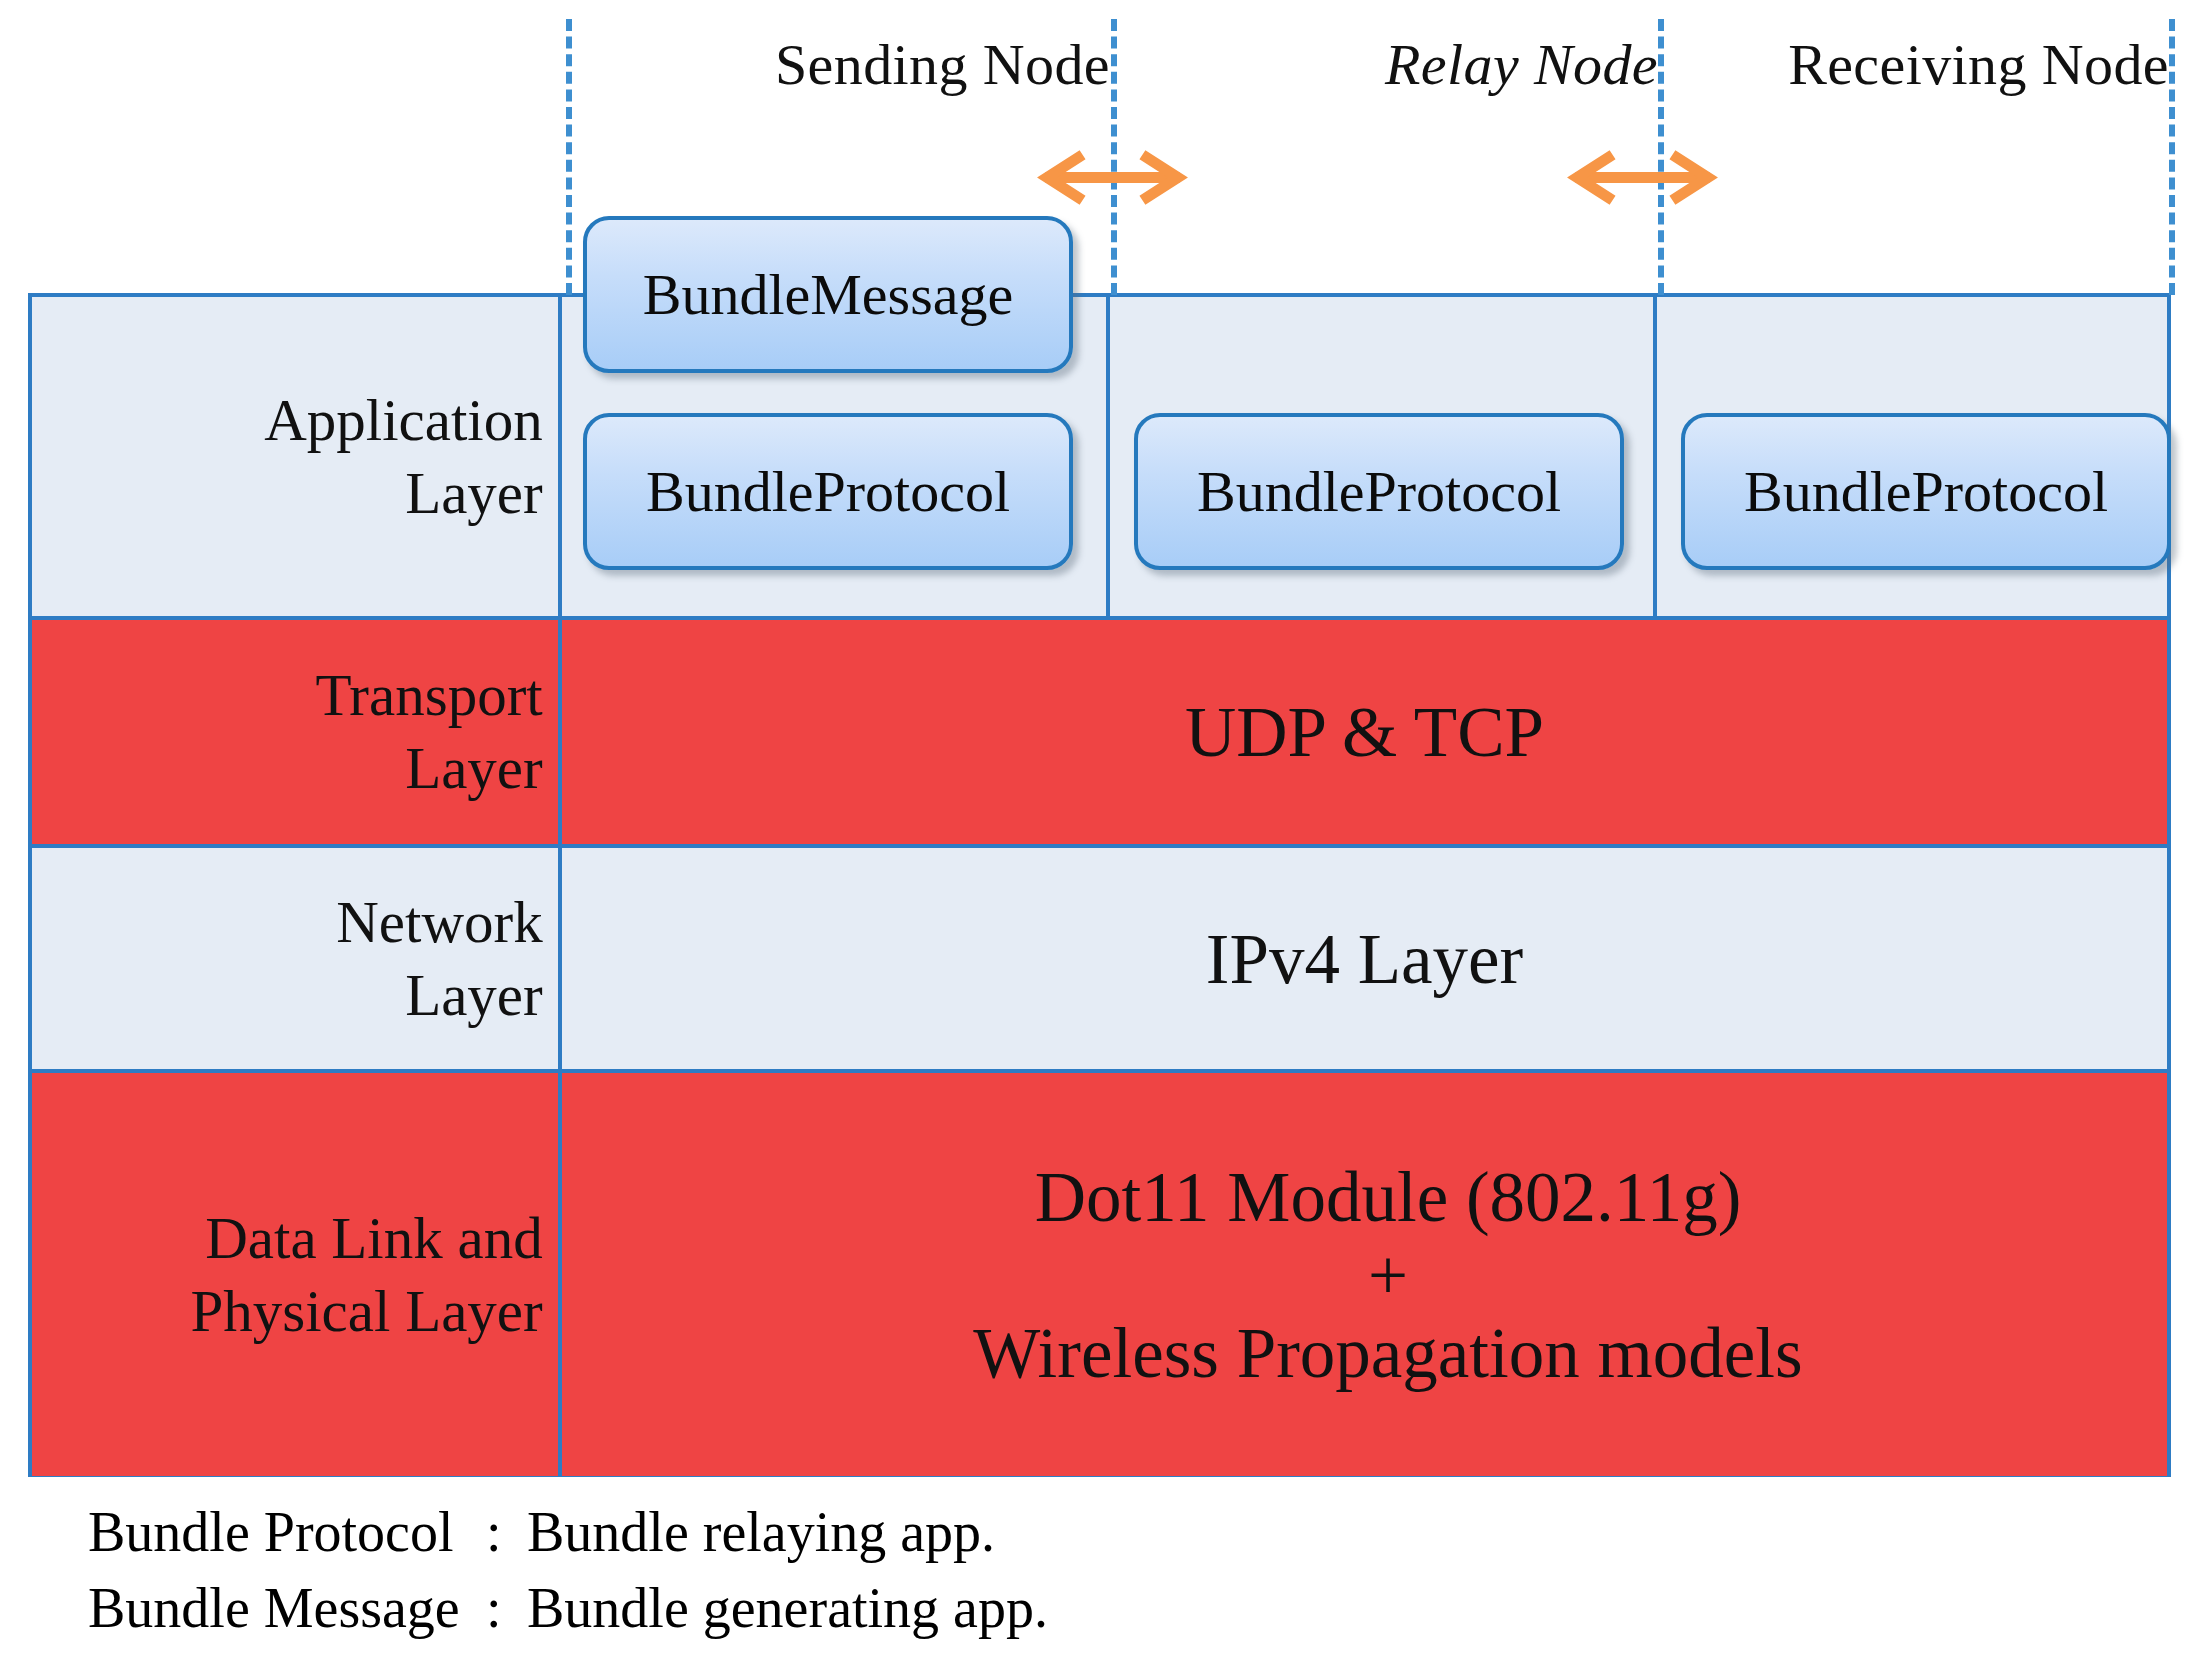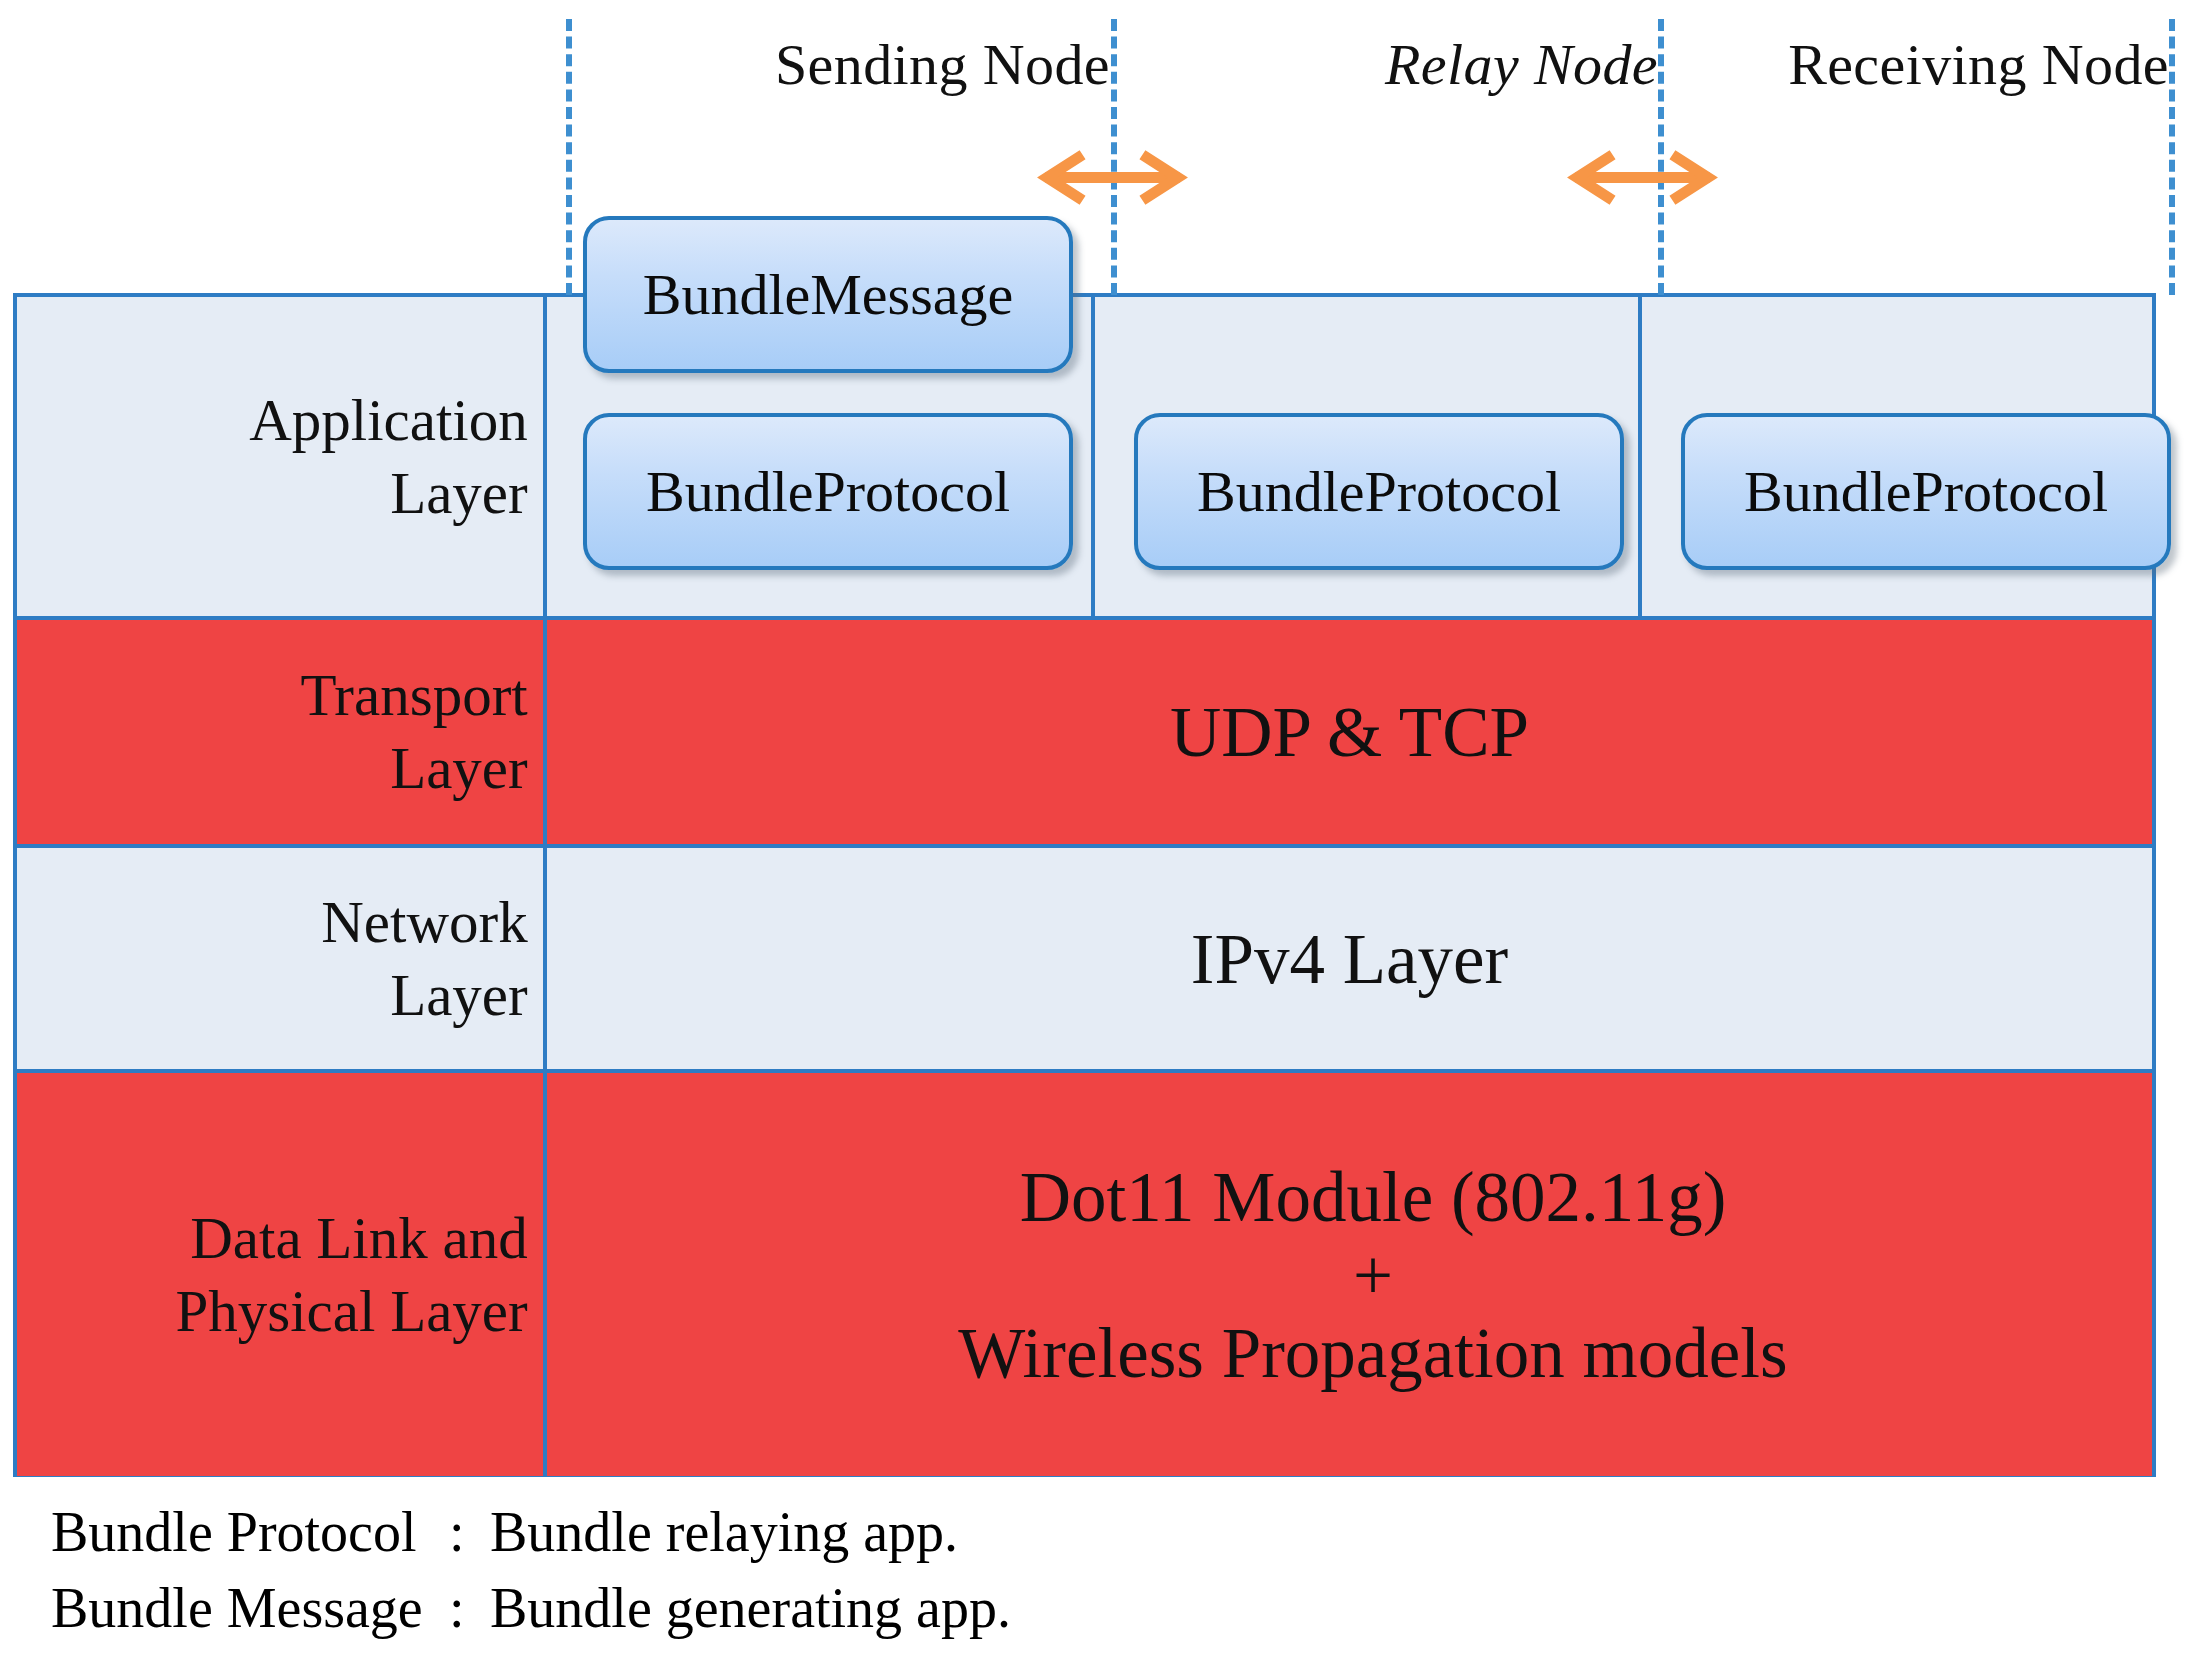--- a/index.html
+++ b/index.html
@@ -48,7 +48,7 @@
   
   #stack {
     position: absolute;
-    left: 13px;
+    left: 28px;
     top: 293px;
     width: 2143px;
     height: 1184px;

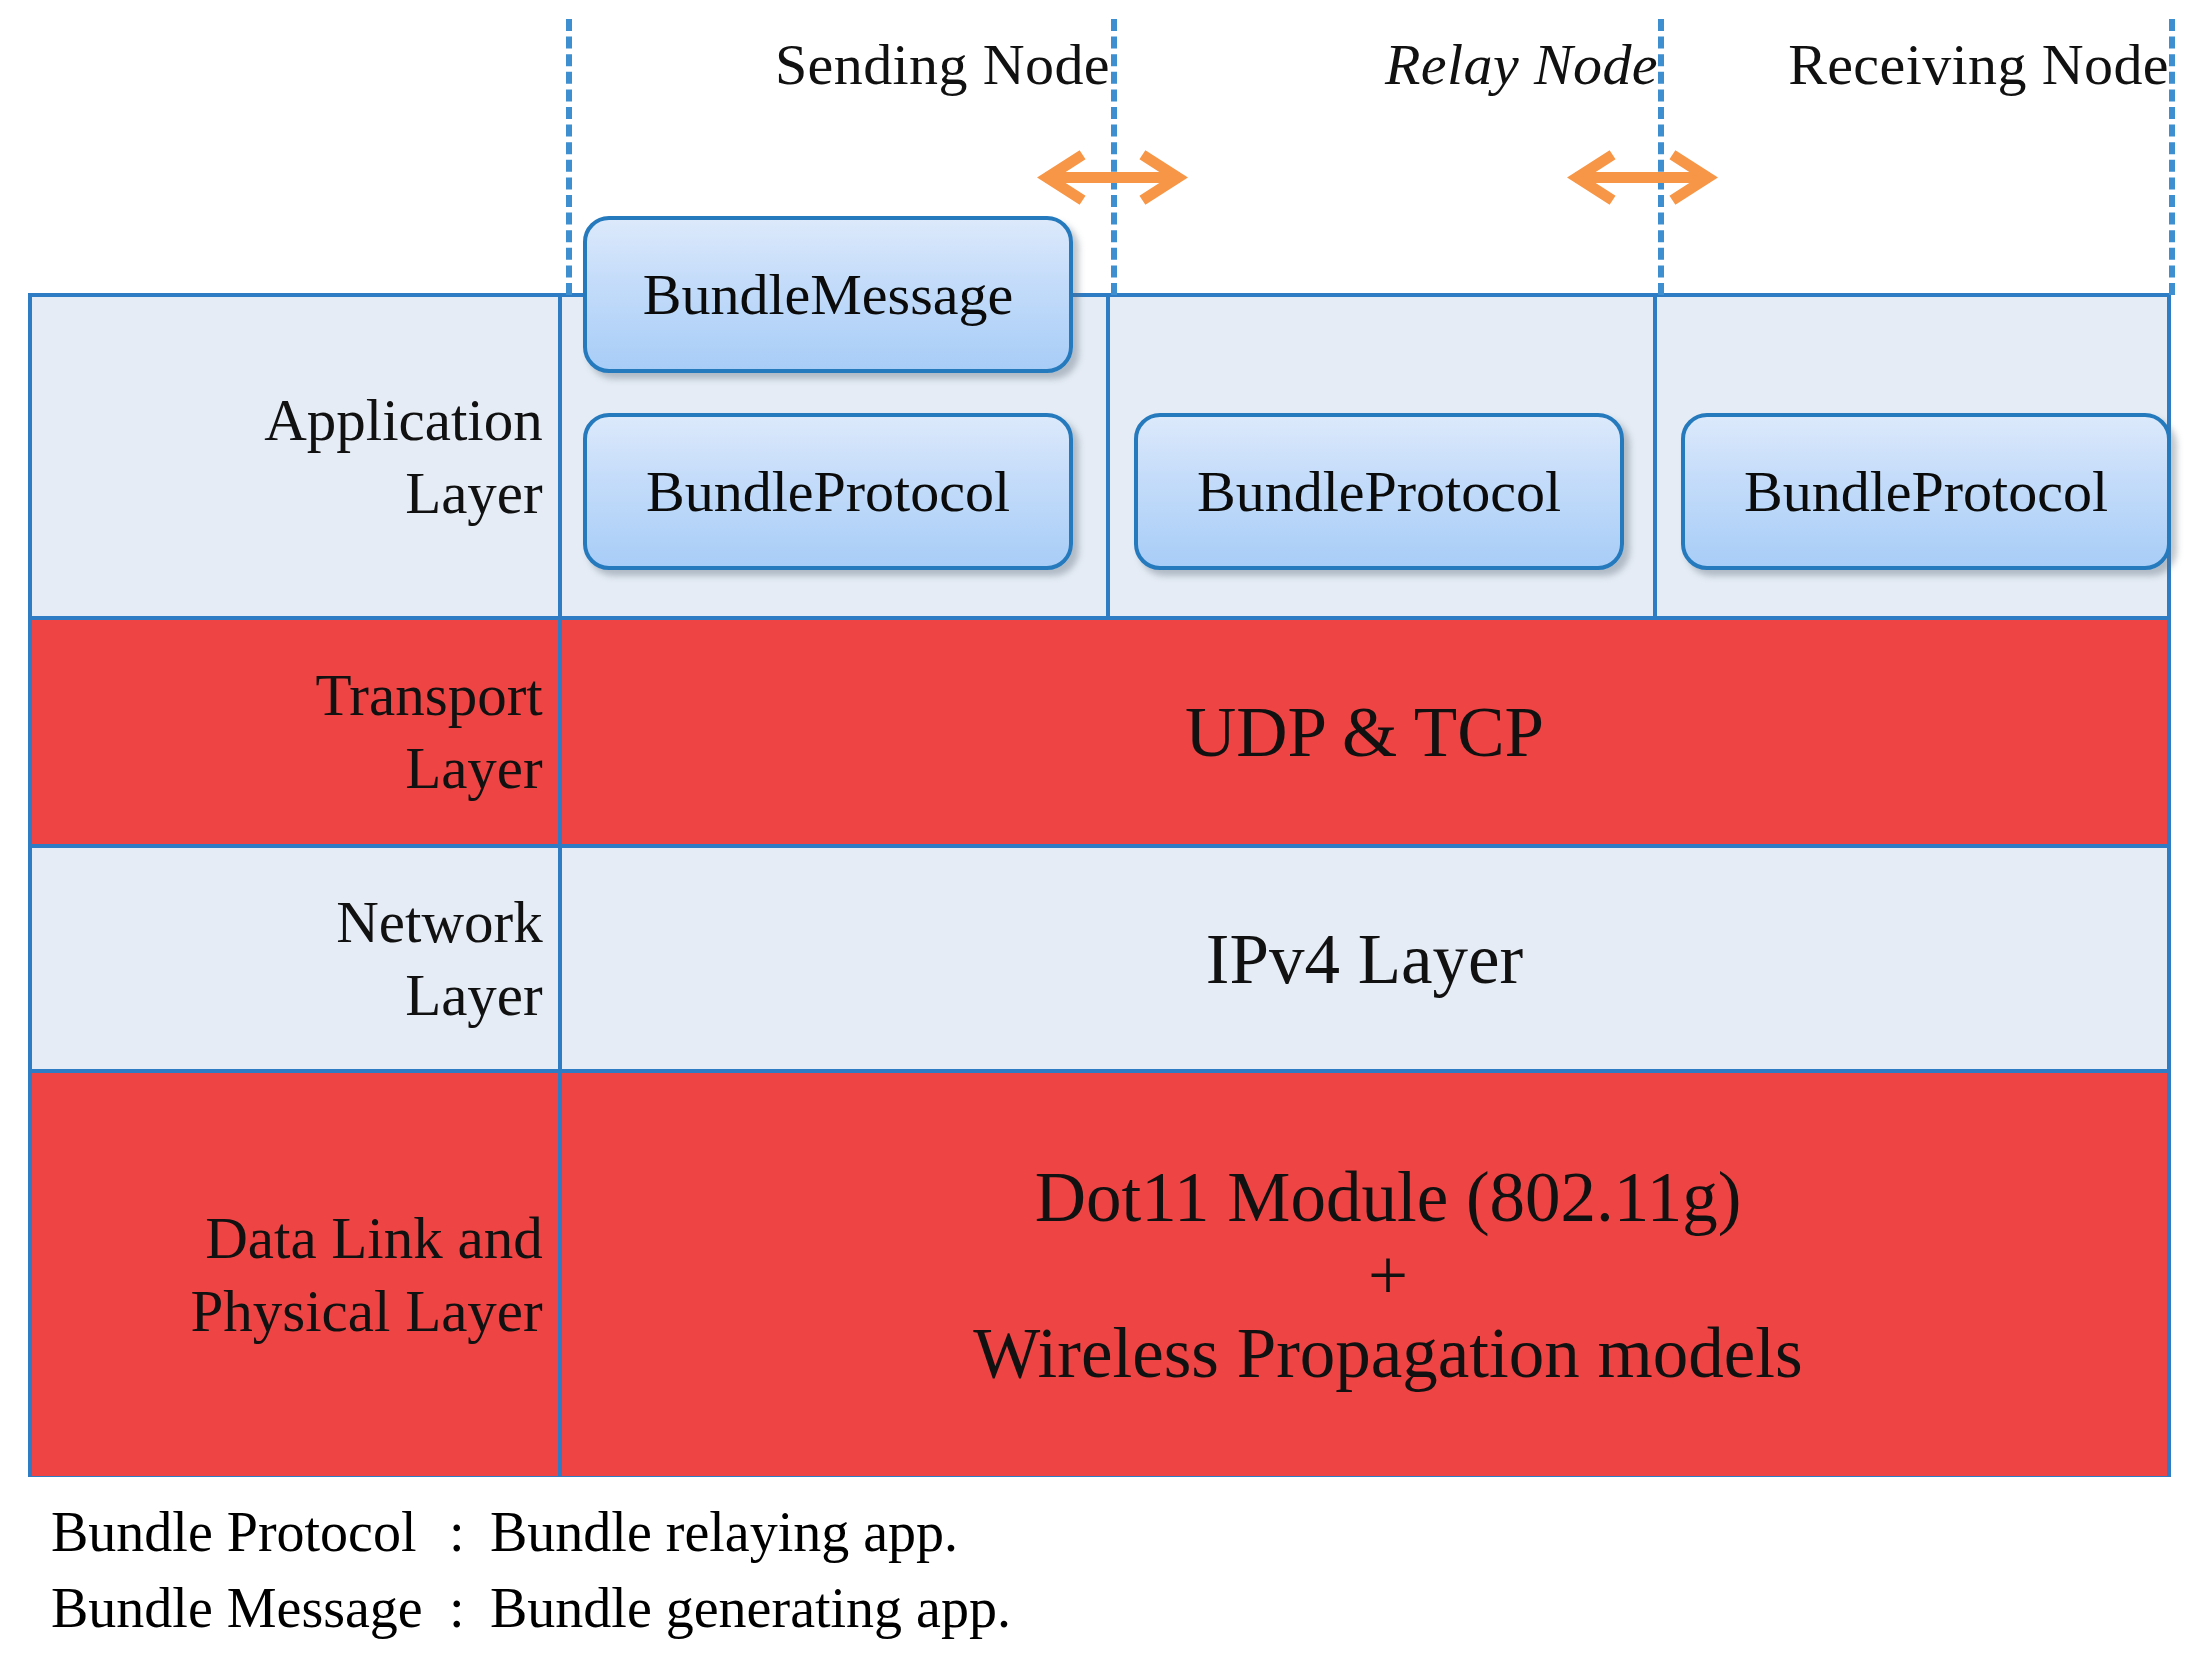--- a/index.html
+++ b/index.html
@@ -134,7 +134,7 @@
     color: #000000;
     z-index: 4;
   }
-  .legend-row { display: flex; }
+  .legend-row { display: flex; margin-left: 37px; }
   .legend-term { width: 398px; flex: 0 0 398px; white-space: pre; }
   .legend-sep  { width: 41px; flex: 0 0 41px; }
   .legend-desc { white-space: pre; }

